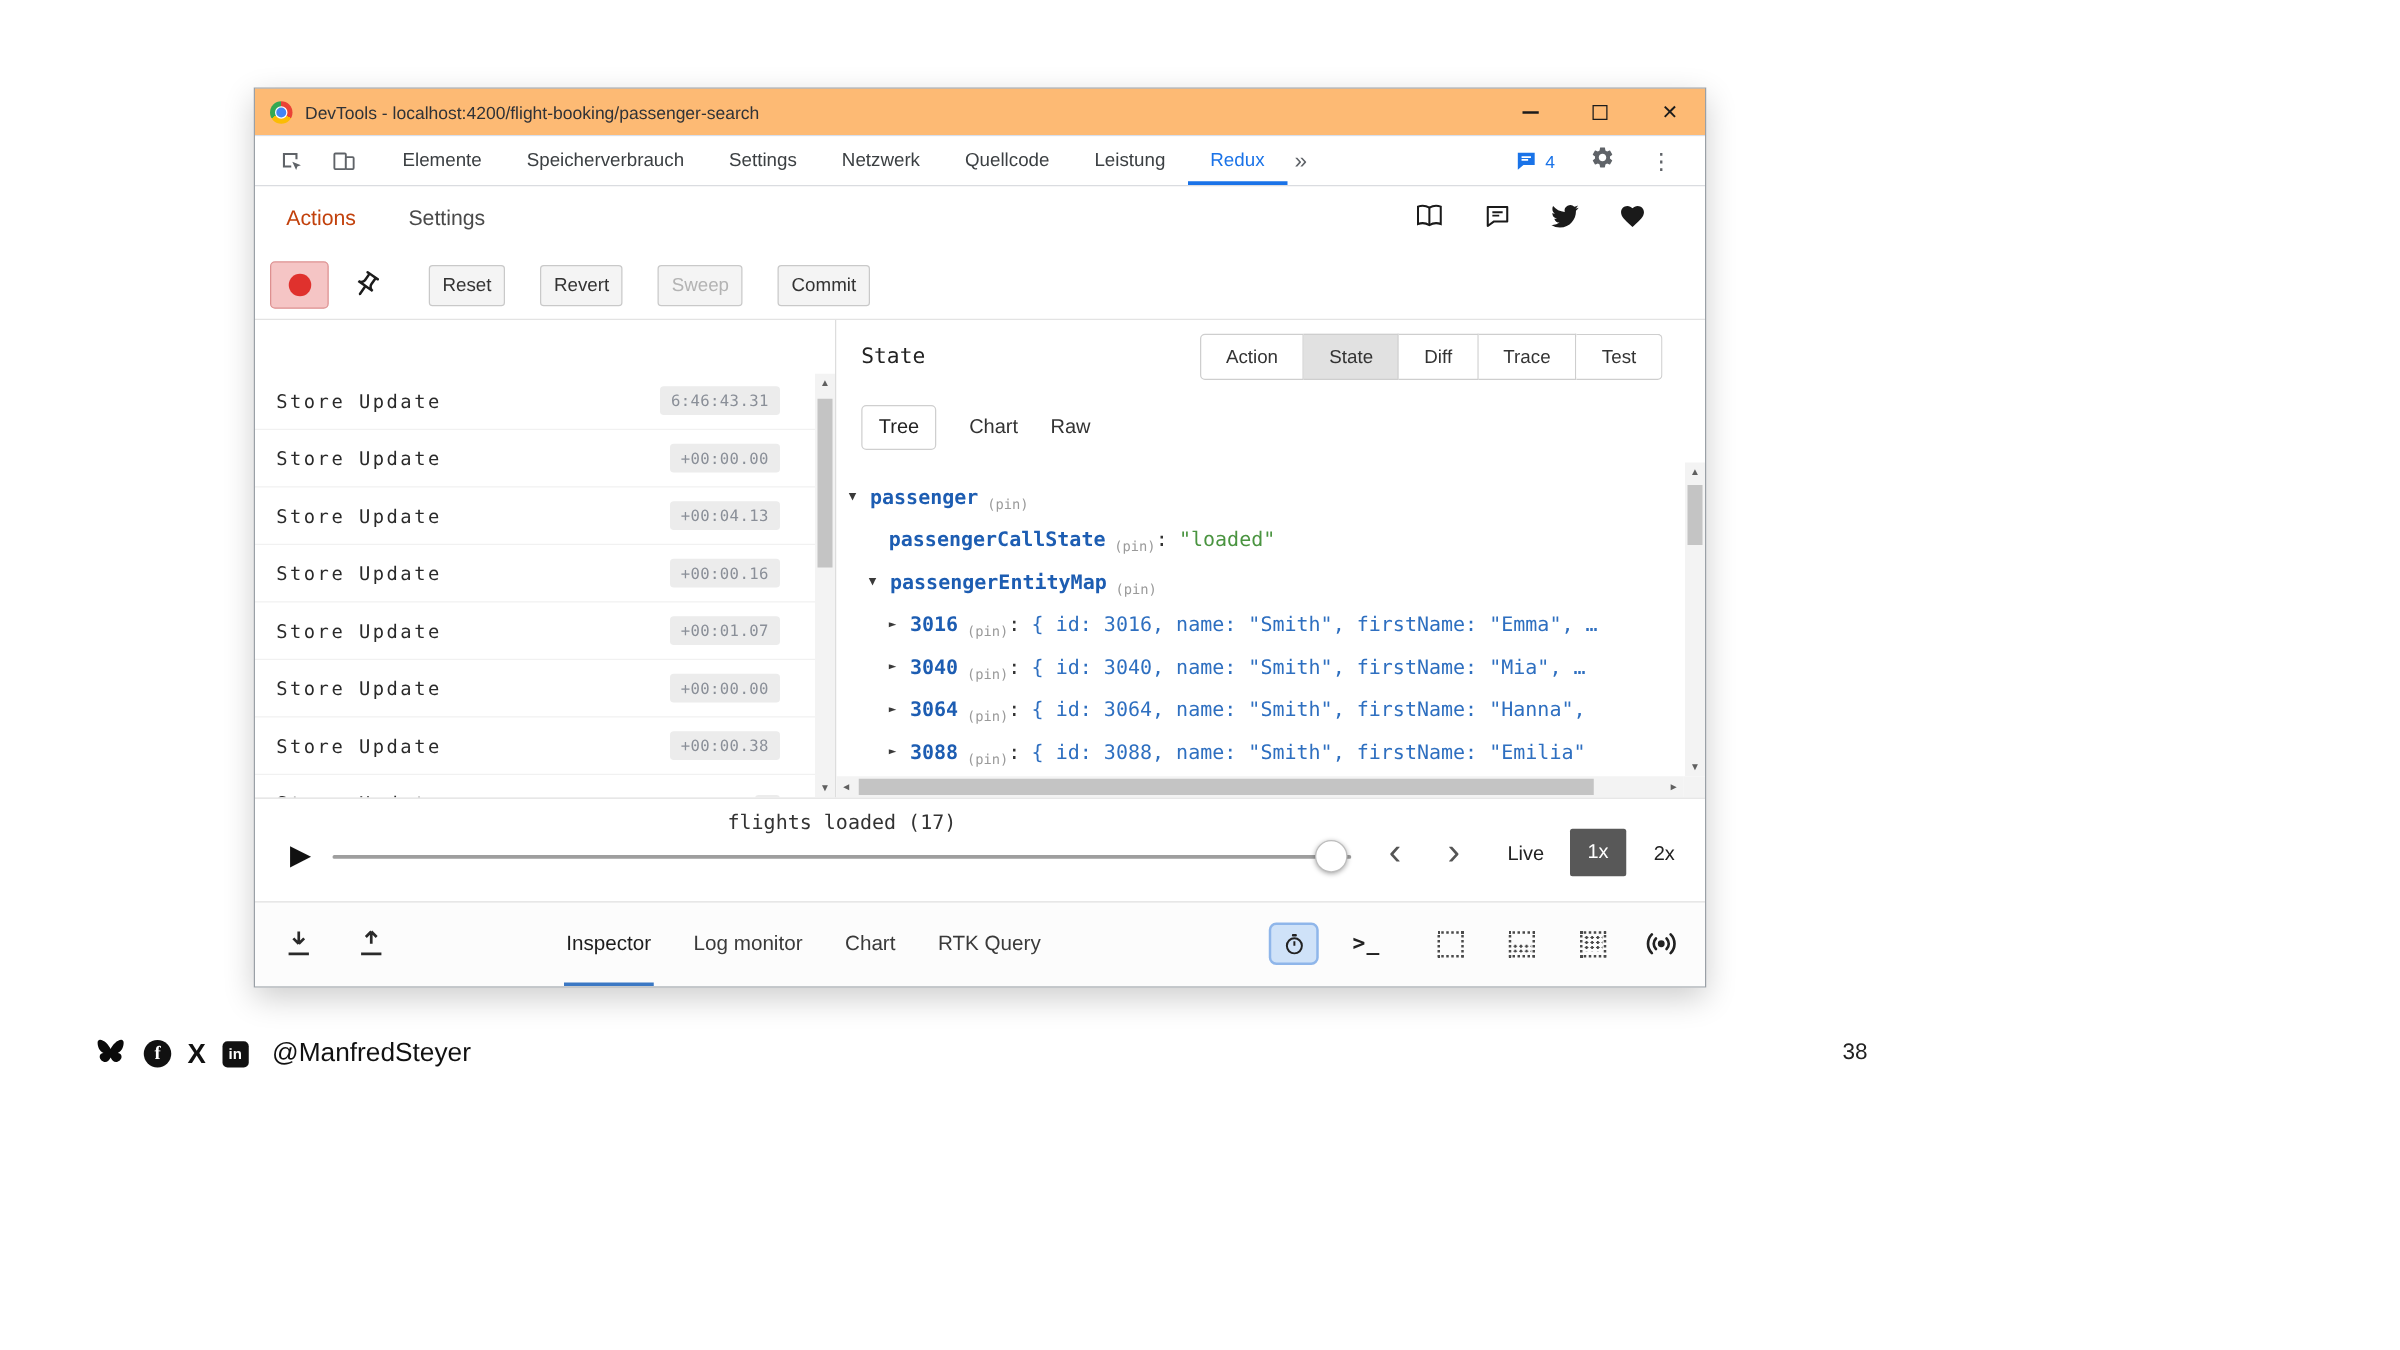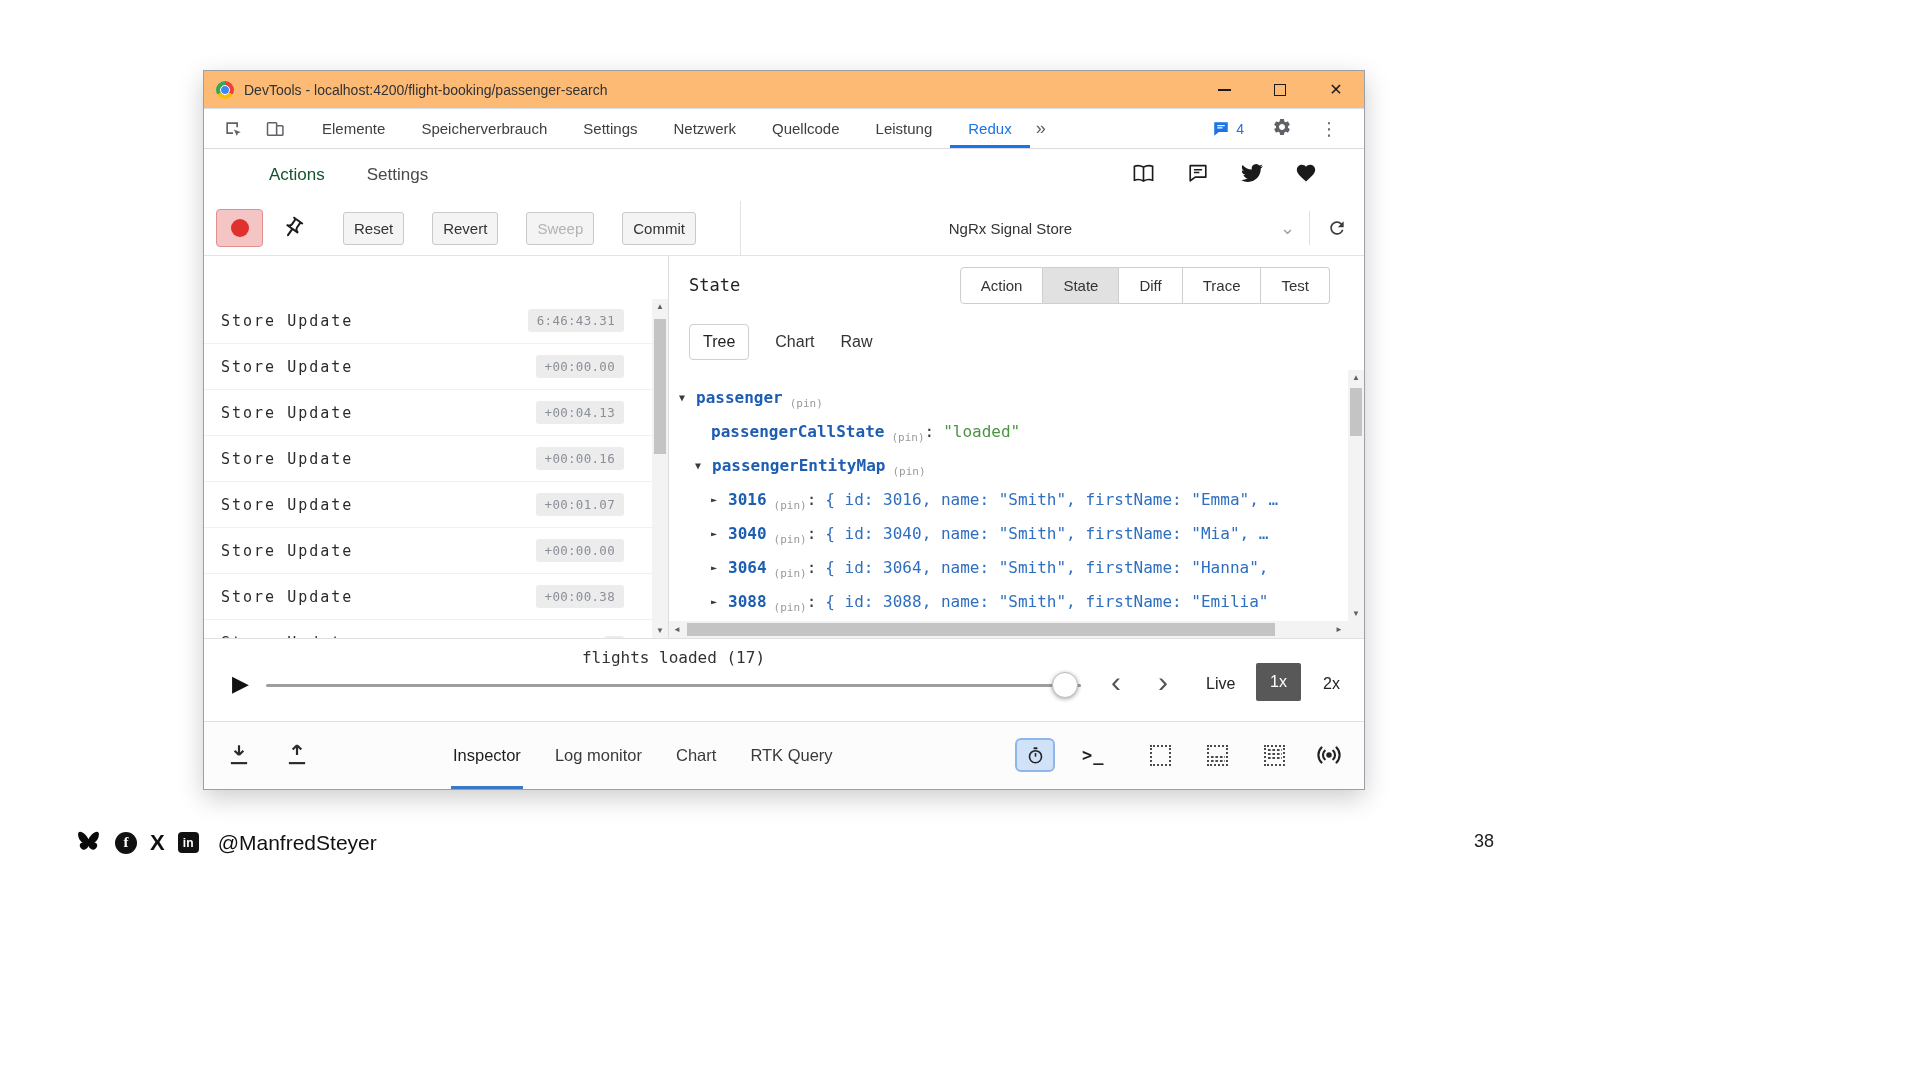--- a/index.html
+++ b/index.html
@@ -41,7 +41,7 @@
   
   .redux-nav { height:52px; display:flex; align-items:center; padding:0 25px; }
   .rtab { font-size:17px; margin-right:42px; }
-  .rtab.active { color:#14532d; font-weight:500;margin-left:40px; }
+  .rtab.active { color:#c2410c; font-weight:500; }
   .rtab:not(.active) { color:#4a4a4a; }
   .nav-icons { margin-left:auto; display:flex; align-items:center; gap:32px; padding-right:22px; }
 

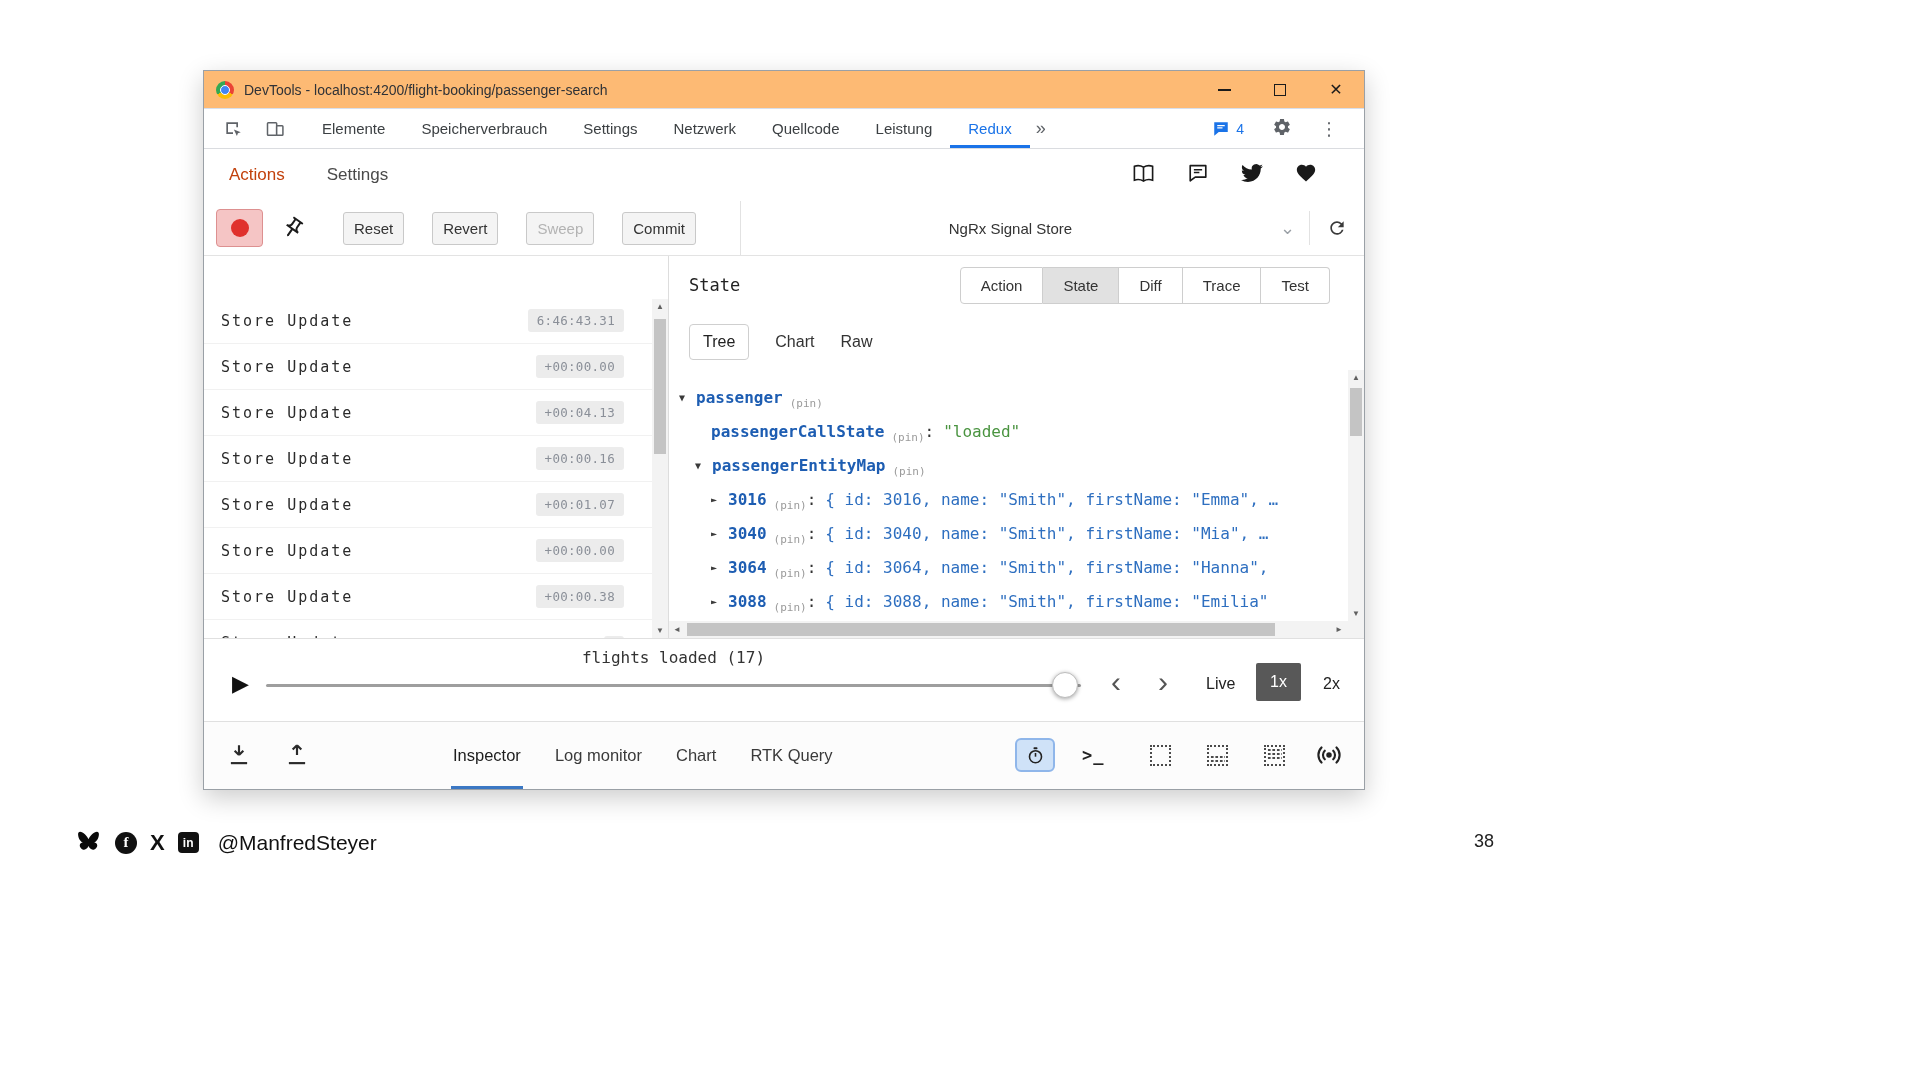--- a/index.html
+++ b/index.html
@@ -269,16 +269,6 @@
       <button class="tbtn">Revert</button>
       <button class="tbtn disabled">Sweep</button>
       <button class="tbtn">Commit</button>
-      <div class="instance">
-        <span class="instance-label">NgRx Signal Store</span>
-        <span class="chevron-down">⌄</span>
-        <span class="inst-div"></span>
-        <button class="refresh-btn">
-          <svg width="20" height="20" viewBox="0 0 24 24">
-              <path fill="#3a3a3a" d="M17.65 6.35A7.95 7.95 0 0012 4c-4.42 0-7.99 3.58-7.99 8s3.57 8 7.99 8c3.73 0 6.84-2.55 7.73-6h-2.08A5.99 5.99 0 0112 18c-3.31 0-6-2.69-6-6s2.69-6 6-6c1.66 0 3.14.69 4.22 1.78L13 11h7V4l-2.35 2.35z"></path>
-            </svg>
-        </button>
-      </div>
     </div>
 
     <div class="main">

